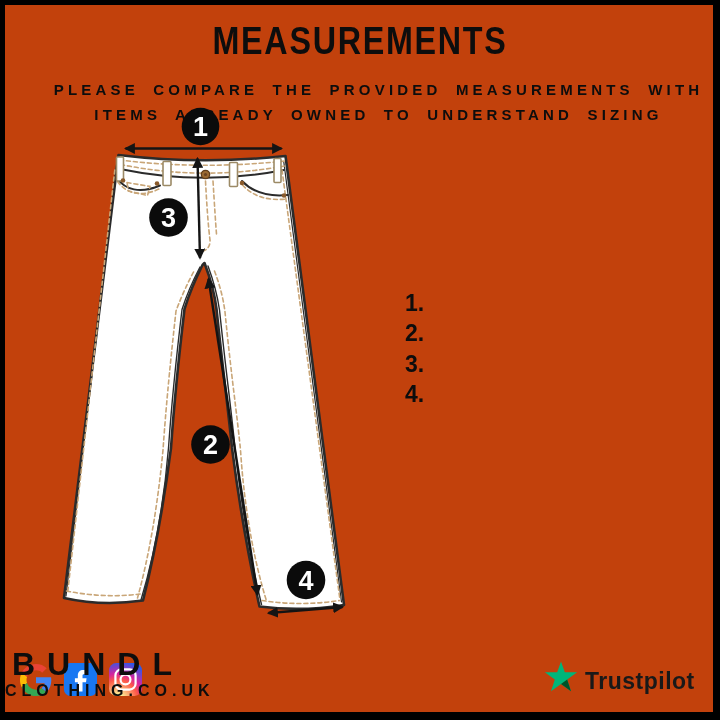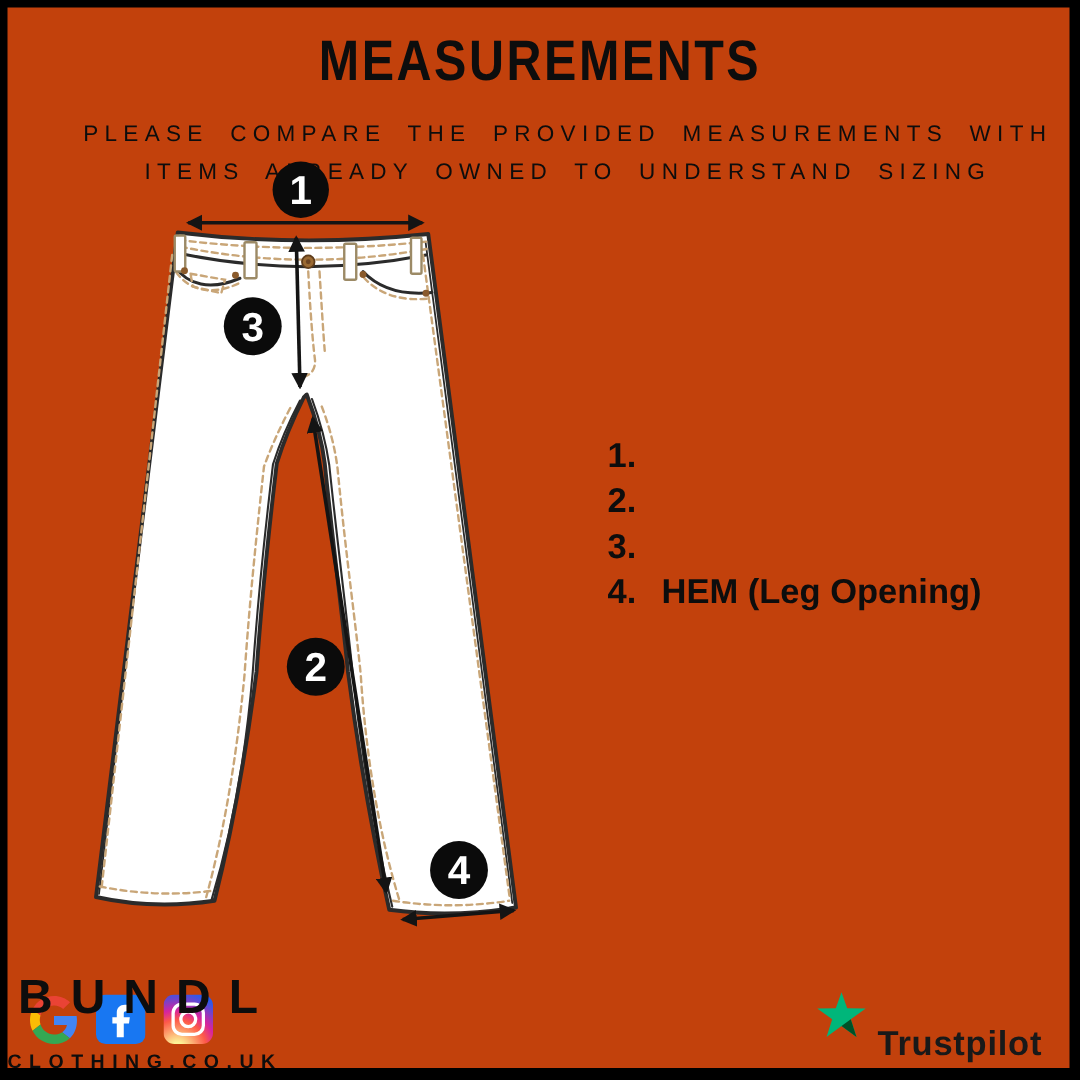--- a/index.html
+++ b/index.html
@@ -15,7 +15,7 @@
     font-size:38px;font-weight:700;letter-spacing:2px;
     transform:scaleX(.85);white-space:nowrap;}
   .subtitle{position:absolute;top:77px;left:0;right:0;text-align:center;
-    font-size:15px;font-weight:400;letter-spacing:4.2px;word-spacing:6px;
+    font-size:15px;font-weight:700;letter-spacing:4.2px;word-spacing:6px;
     line-height:25px;white-space:nowrap;padding-left:37px;}
   
   .diagram{position:absolute;left:0;top:0;width:720px;height:720px;}

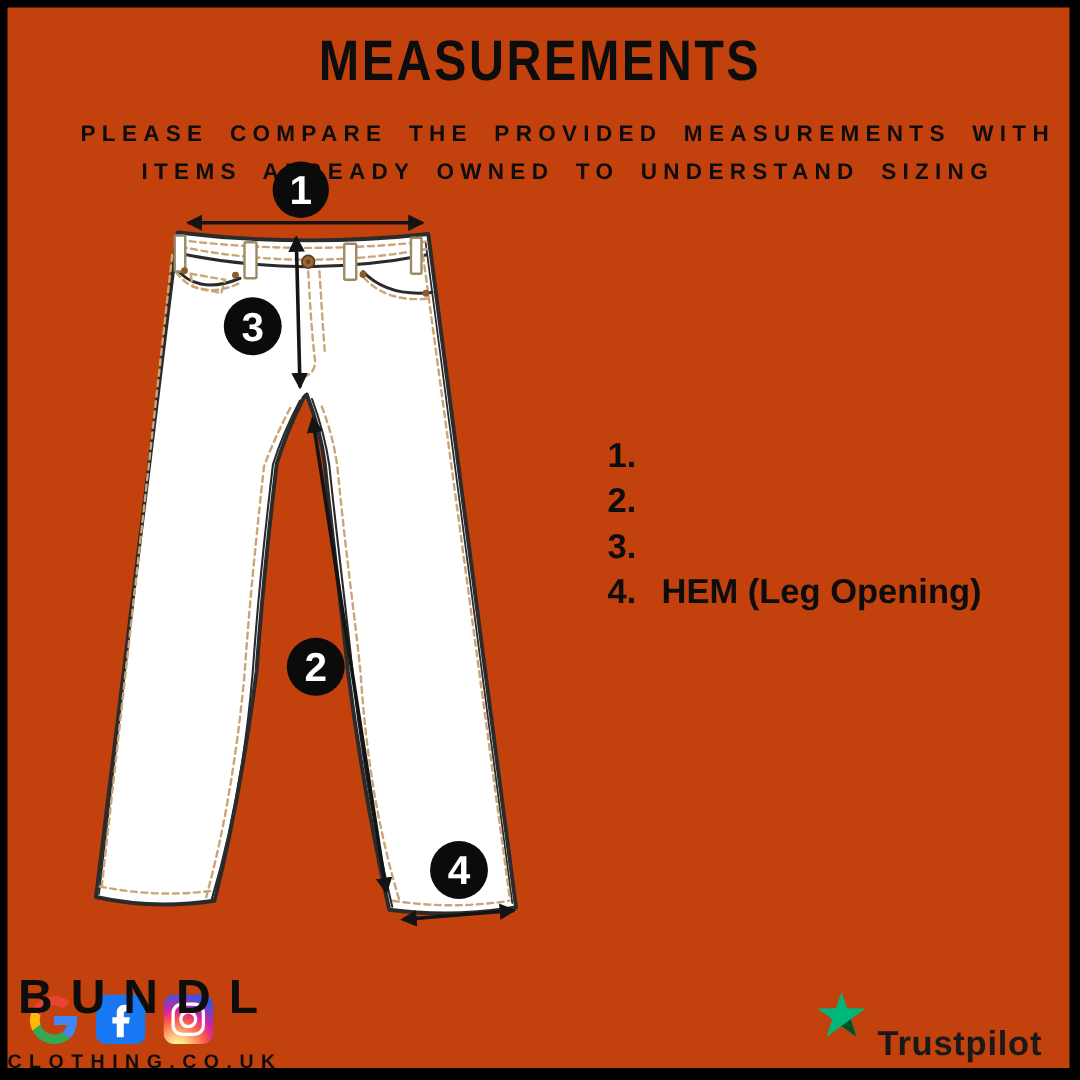--- a/index.html
+++ b/index.html
@@ -140,7 +140,6 @@
     </div>
     <div class="legend-row">
       <span class="num">4.</span>
-      <span class="lab">HEM (Leg Opening)</span>
     </div>
   </div>
 

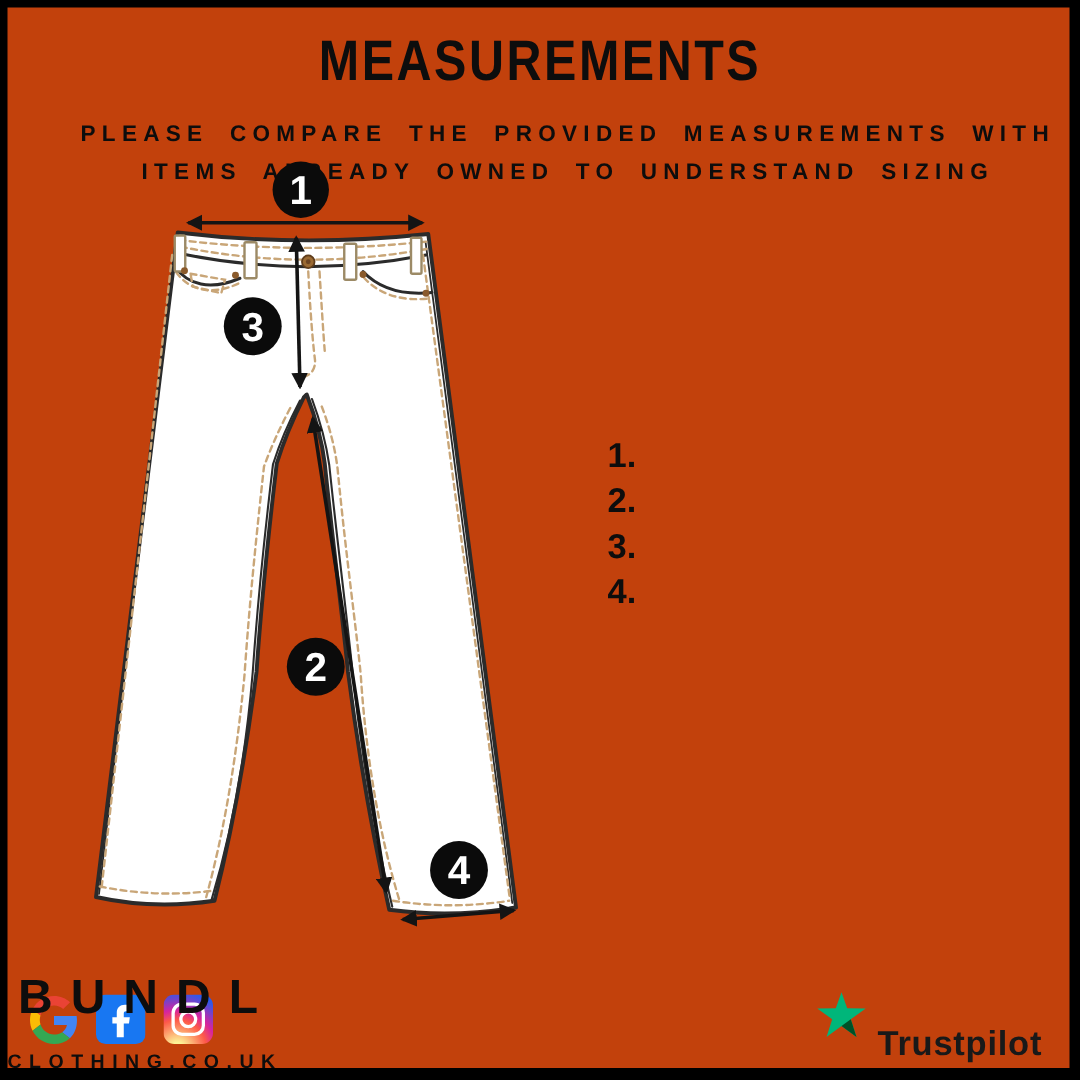--- a/index.html
+++ b/index.html
@@ -32,7 +32,7 @@
   .social{position:absolute;left:20px;top:663px;display:flex;align-items:center;gap:12px;}
   .brand{position:absolute;left:0;right:0;top:648px;text-align:left;}
   .brand-name{font-size:32px;font-weight:700;letter-spacing:12px;padding-left:12px;line-height:32px;}
-  .brand-domain{font-size:13px;font-weight:700;letter-spacing:5px;padding-left:5px;margin-top:20px;}
+  .brand-domain{font-size:16px;font-weight:700;letter-spacing:5px;padding-left:5px;margin-top:2px;}
   .trustpilot{position:absolute;left:544px;top:661px;display:flex;align-items:flex-start;gap:7px;}
   .tp-label{font-size:23px;font-weight:700;color:#191919;letter-spacing:.5px;margin-top:23px;line-height:23px;}
 </style>

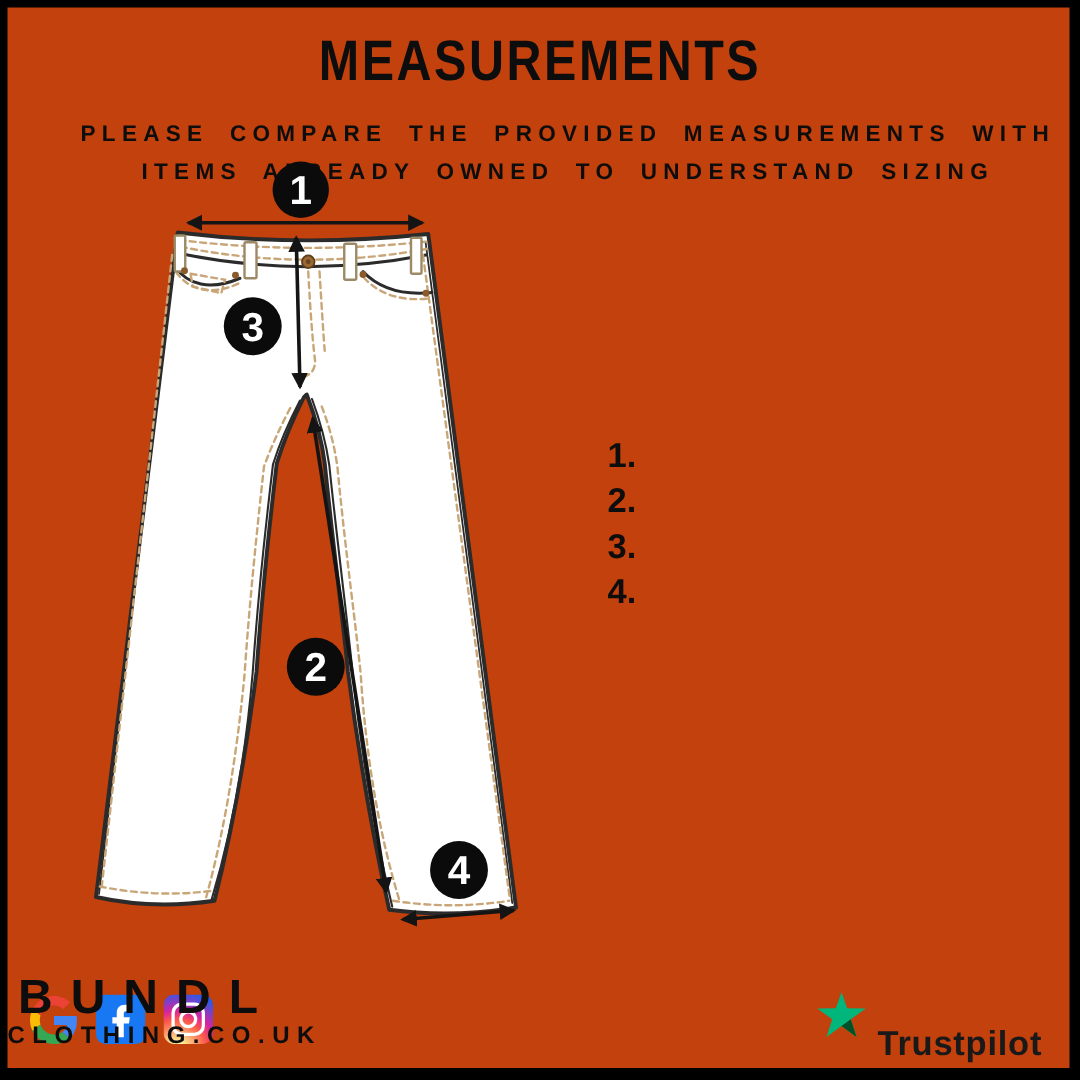--- a/index.html
+++ b/index.html
@@ -34,7 +34,7 @@
   .brand-name{font-size:32px;font-weight:700;letter-spacing:12px;padding-left:12px;line-height:32px;}
   .brand-domain{font-size:16px;font-weight:700;letter-spacing:5px;padding-left:5px;margin-top:2px;}
   .trustpilot{position:absolute;left:544px;top:661px;display:flex;align-items:flex-start;gap:7px;}
-  .tp-label{font-size:23px;font-weight:700;color:#191919;letter-spacing:.5px;margin-top:23px;line-height:23px;}
+  .tp-label{font-size:23px;font-weight:700;color:#191919;letter-spacing:.5px;margin-top:9px;line-height:23px;}
 </style>
 </head>
 <body>

